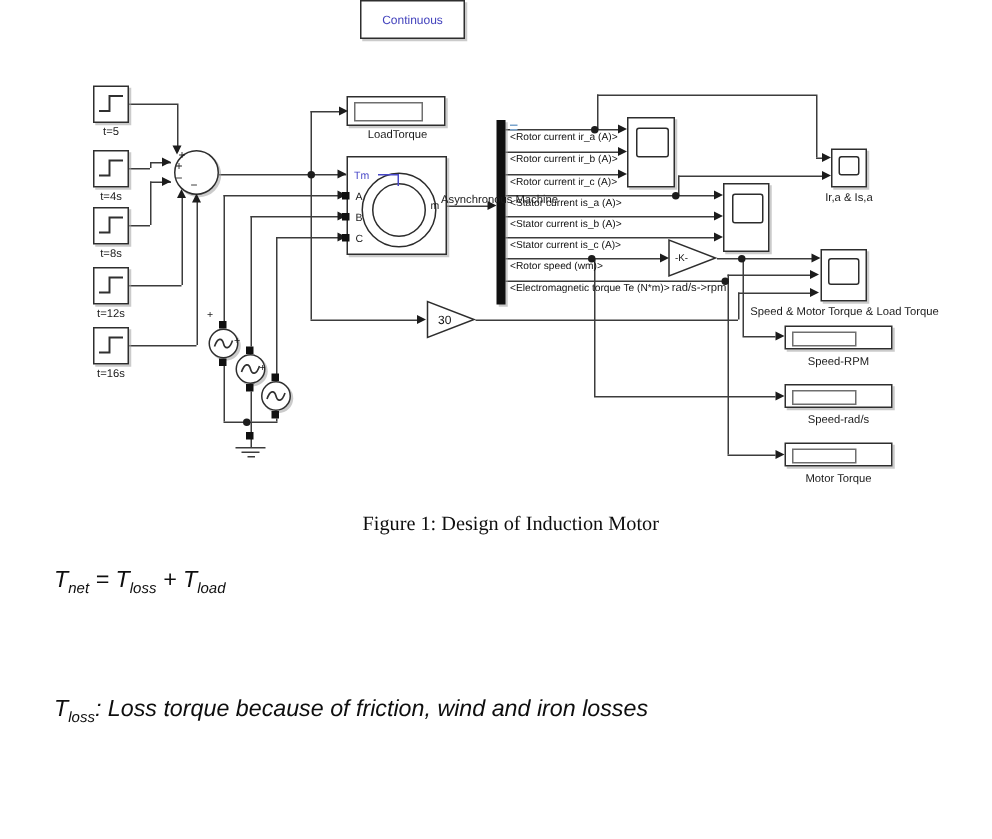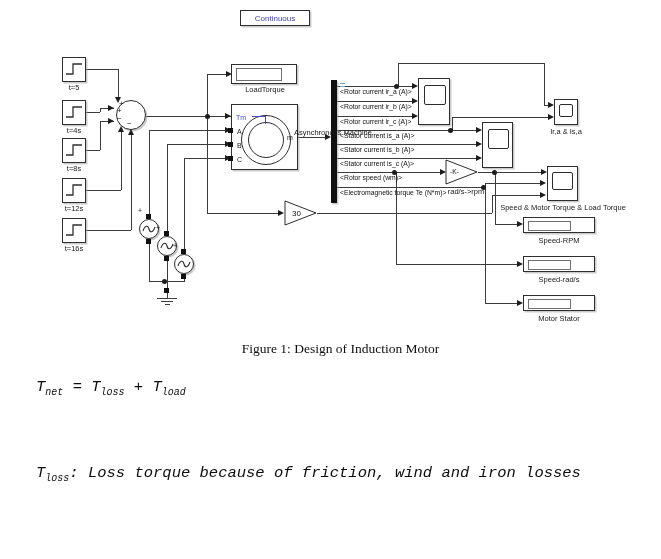--- a/index.html
+++ b/index.html
@@ -40,7 +40,7 @@
 
 <div class="canvas" id="cv">
 
-  <div class="blk powergui" style="left:240px;top:10px;width:70px;height:16px">
+  <div class="blk powergui" style="left:240px;top:0;width:70px;height:26px">
     <span class="pgtext">Continuous</span>
   </div>
 

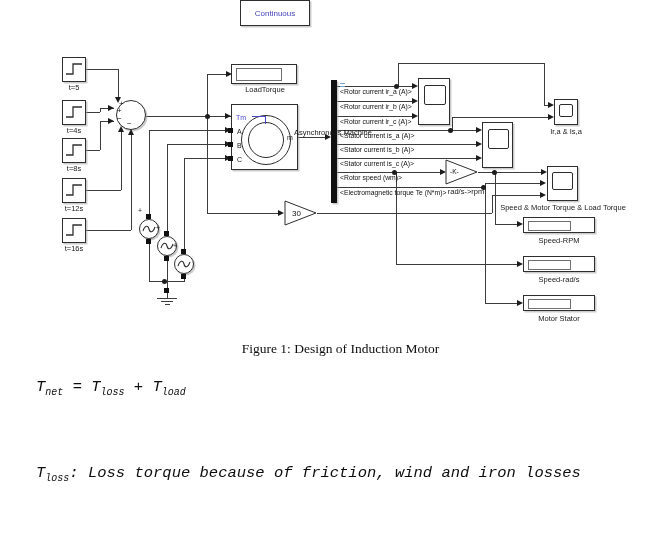--- a/index.html
+++ b/index.html
@@ -154,7 +154,7 @@
   <div class="blk" style="left:523px;top:295px;width:72px;height:16px">
     <div class="inner" style="left:4px;top:3px;width:43px;height:10px"></div>
   </div>
-  <div class="lbl c" style="left:523px;top:315px;width:72px">Motor Stator</div>
+  <div class="lbl c" style="left:523px;top:315px;width:72px">Motor Torque</div>
 
   <div class="blk" style="border-radius:50%;left:139px;top:219px;width:20px;height:20px">
     <svg width="18" height="18" viewBox="0 0 18 18">

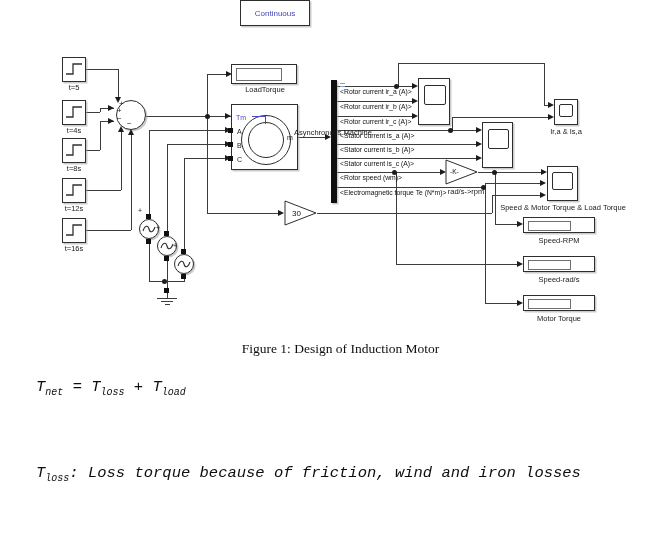--- a/index.html
+++ b/index.html
@@ -31,7 +31,7 @@
   svg.gain{position:absolute;z-index:2;overflow:visible;}
   .caption{position:absolute;left:10px;width:661px;top:341px;text-align:center;
     font-family:"Liberation Serif",serif;font-size:13.5px;color:#0e0e0e;z-index:4;}
-  .eq{position:absolute;left:36px;font-family:Liberation Mono, monospace;font-style:italic;
+  .eq{position:absolute;left:36px;font-family:Liberation Sans, sans-serif;font-style:italic;
     font-size:15.5px;color:#0e0e0e;z-index:4;}
   .eq sub{font-size:10px;line-height:0;}
 </style>

